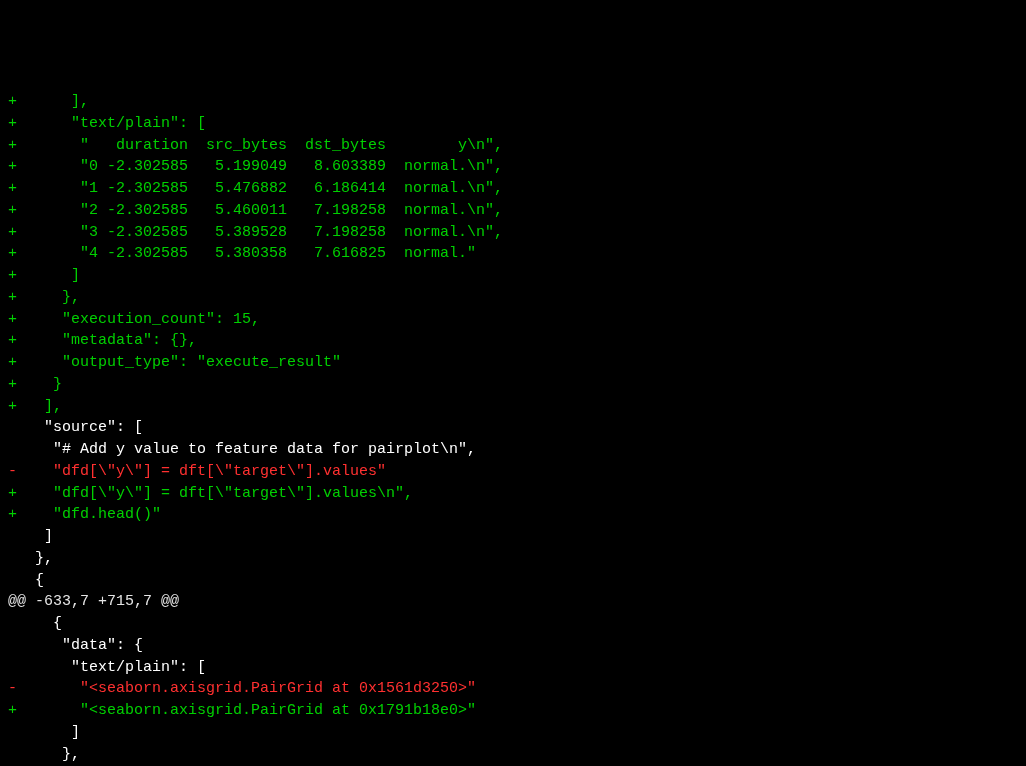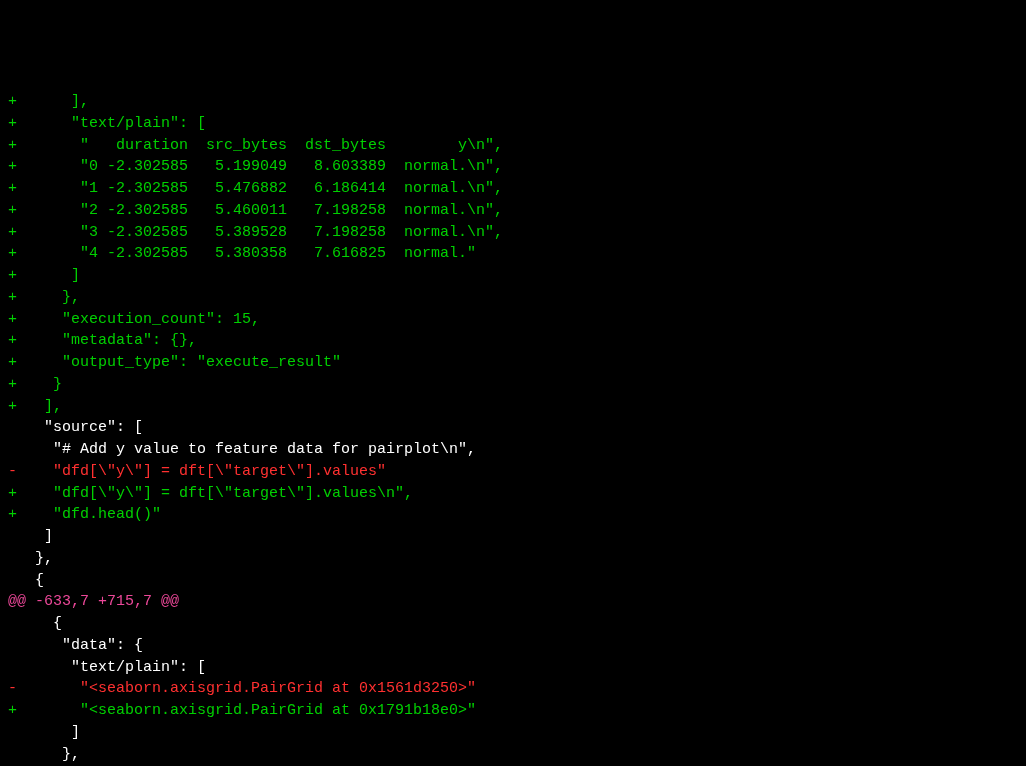--- a/index.html
+++ b/index.html
@@ -30,7 +30,7 @@
       color: #ffffff;
     }
     .hunk {
-      color: #ec4899;
+      color: #e5e5e5;
     }
   </style>
 </head>

